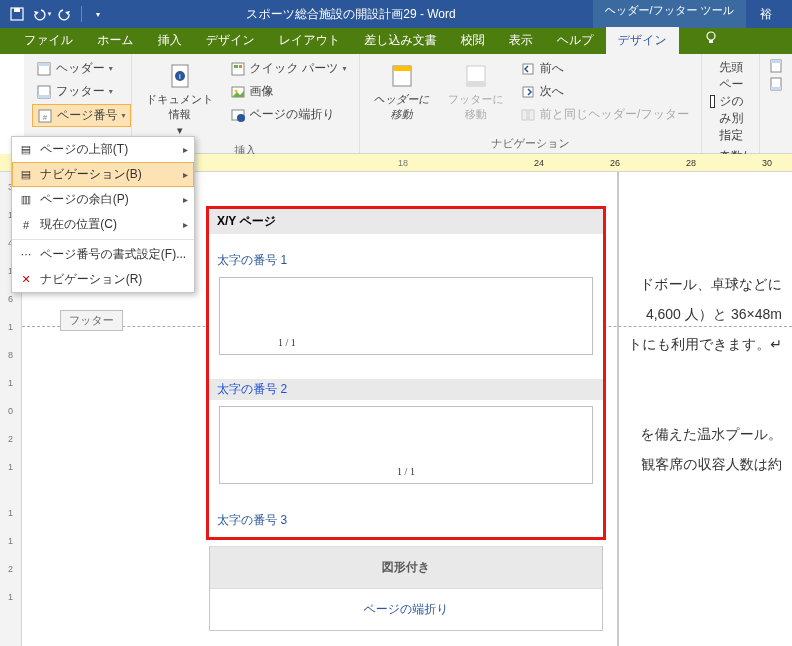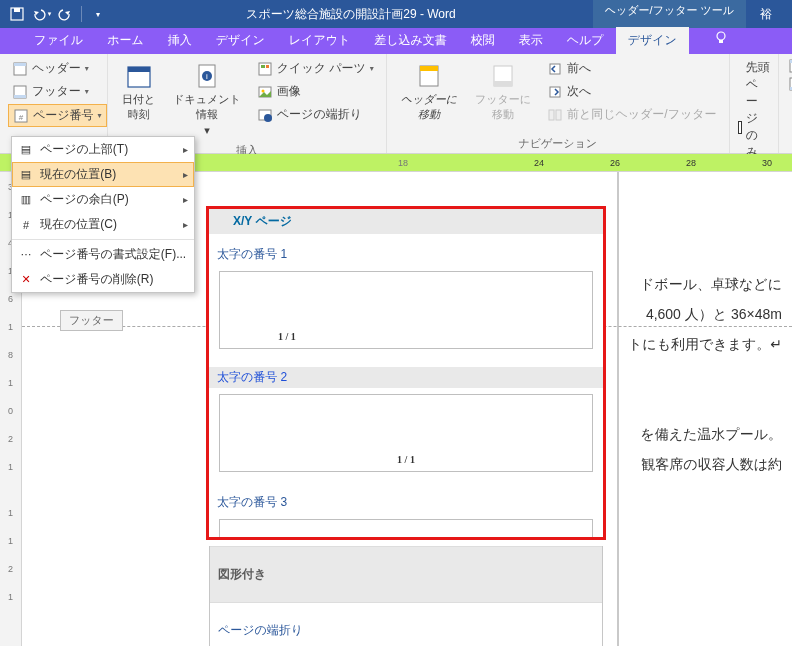--- a/index.html
+++ b/index.html
@@ -13,7 +13,7 @@
 .titlebar .tool-tab { background: #3b6aa0; padding: 3px 12px 0; height: 28px; font-size: 11px; display:flex; flex-direction:column; align-items:center; justify-content:flex-start; }
 .titlebar .user { width: 40px; text-align: center; }
 
-.ribbon-tabs { background: #8b5cf6; height: 26px; display: flex; align-items: flex-end; color: #fff; padding-left: 22px; }
+.ribbon-tabs { background: #4d7c0f; height: 26px; display: flex; align-items: flex-end; color: #fff; padding-left: 12px; }
 .ribbon-tabs .tab { padding: 5px 12px; font-size: 12px; cursor: pointer; }
 .ribbon-tabs .tab.active { background: #f3f3f3; color: #2b579a; }
 .ribbon-tabs .bulb { margin-left: 14px; padding: 5px 10px; }

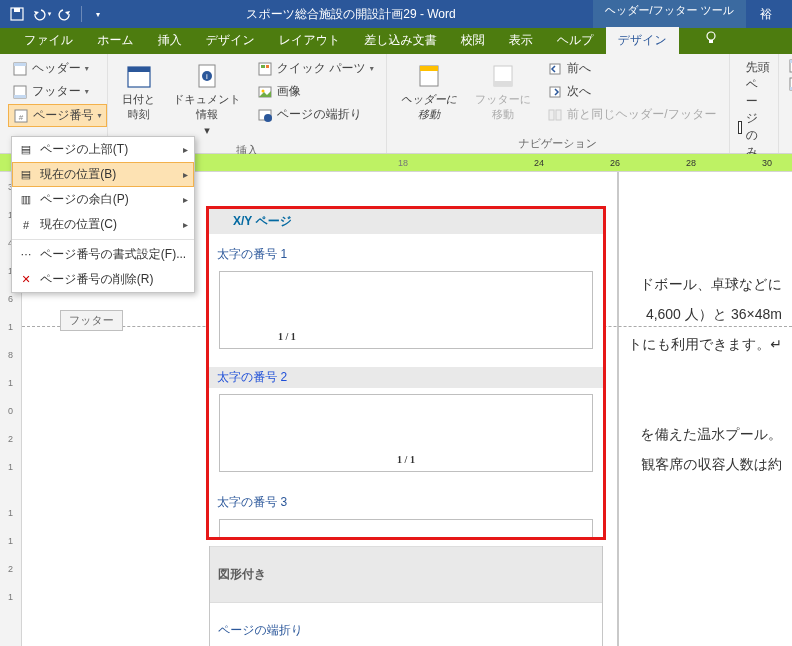--- a/index.html
+++ b/index.html
@@ -18,7 +18,7 @@
 .ribbon-tabs .tab.active { background: #f3f3f3; color: #2b579a; }
 .ribbon-tabs .bulb { margin-left: 14px; padding: 5px 10px; }
 
-.ribbon { background: #f3f3f3; border-bottom: 1px solid #d4d4d4; height: 100px; display: flex; position: relative; }
+.ribbon { background: #f3f3f3; border-bottom: 1px solid #d4d4d4; height: 100px; display: flex; position: relative; margin-left: 24px; }
 .ribbon-group { border-right: 1px solid #e1e1e1; padding: 4px 8px 2px; display: flex; flex-direction: column; }
 .ribbon-group-body { flex: 1; display: flex; gap: 6px; }
 .ribbon-group-label { text-align: center; font-size: 11px; color: #666; padding-top: 2px; }

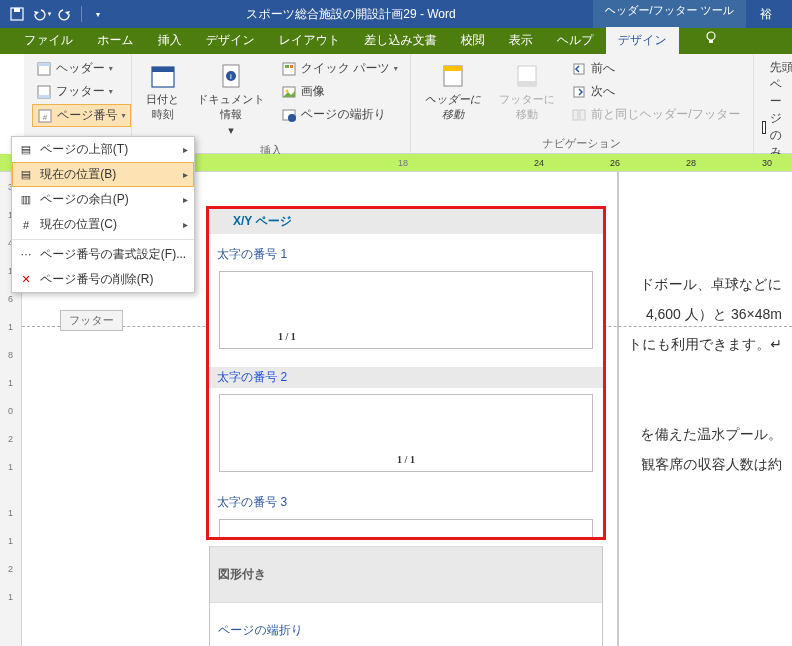--- a/index.html
+++ b/index.html
@@ -152,14 +152,6 @@
     <div class="ribbon-group-body">
       <div class="ribbon-btn-lg">
           <svg class="icon-lg" viewBox="0 0 28 28">
-            <rect x="3" y="5" width="22" height="20" fill="#fff" stroke="#2b579a" stroke-width="1.2"></rect>
-            <rect x="3" y="5" width="22" height="5" fill="#2b579a"></rect>
-          </svg>
-          <span style="white-space:pre;">日付と
-時刻</span>
-        </div>
-      <div class="ribbon-btn-lg">
-          <svg class="icon-lg" viewBox="0 0 28 28">
             <rect x="6" y="3" width="16" height="22" fill="#fff" stroke="#888"></rect>
             <circle cx="14" cy="14" r="5" fill="#2b579a"></circle>
             <text x="14" y="17" font-size="8" fill="#fff" text-anchor="middle">i</text>

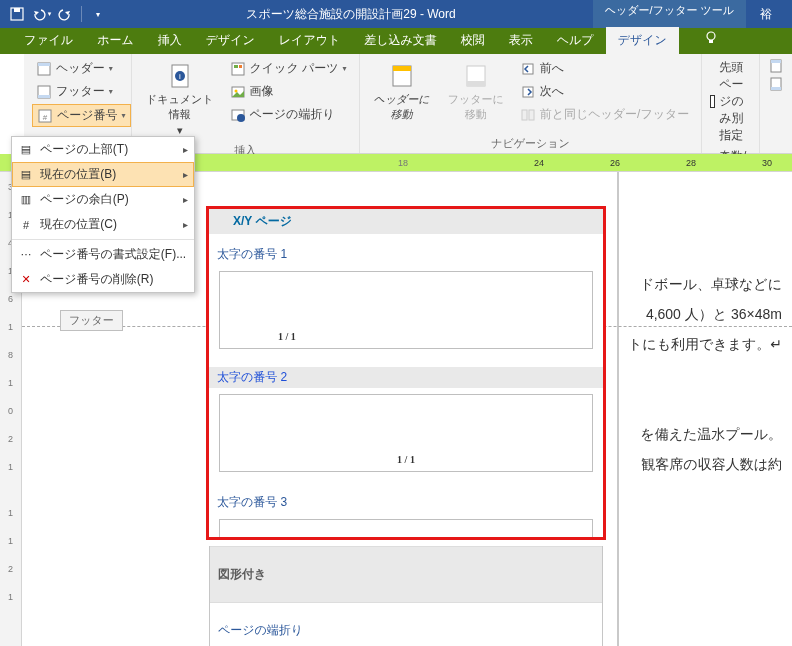--- a/index.html
+++ b/index.html
@@ -47,7 +47,7 @@
 .gallery-preview .pnum { position: absolute; font-size: 10px; color: #333; font-weight: bold; font-family: 'Times New Roman', serif;}
 .gallery-cont { padding: 19px 8px; font-size:12px; color:#2b579a; border-top:1px solid #ddd;}
 
-.ruler-h { position: absolute; left: 0; top: 154px; right: 0; height: 18px; background: #bef264; border-bottom: 1px solid #d4d4d4; display:flex; align-items:center; padding-left: 28px; font-size:9px; color:#777; overflow:hidden; gap: 30px; z-index: 5;}
+.ruler-h { position: absolute; left: 0; top: 154px; right: 0; height: 18px; background: #fef9c3; border-bottom: 1px solid #d4d4d4; display:flex; align-items:center; padding-left: 28px; font-size:9px; color:#777; overflow:hidden; gap: 30px; z-index: 5;}
 .ruler-h span.hl { color:#333;margin-left:36px; }
 .ruler-v { position: absolute; left: 0; top: 172px; bottom: 0; width: 22px; background: #f3f3f3; border-right: 1px solid #d4d4d4; display:flex; flex-direction:column; align-items:center; font-size:9px; color:#777; padding-top: 10px; gap: 18px; z-index:5;}
 

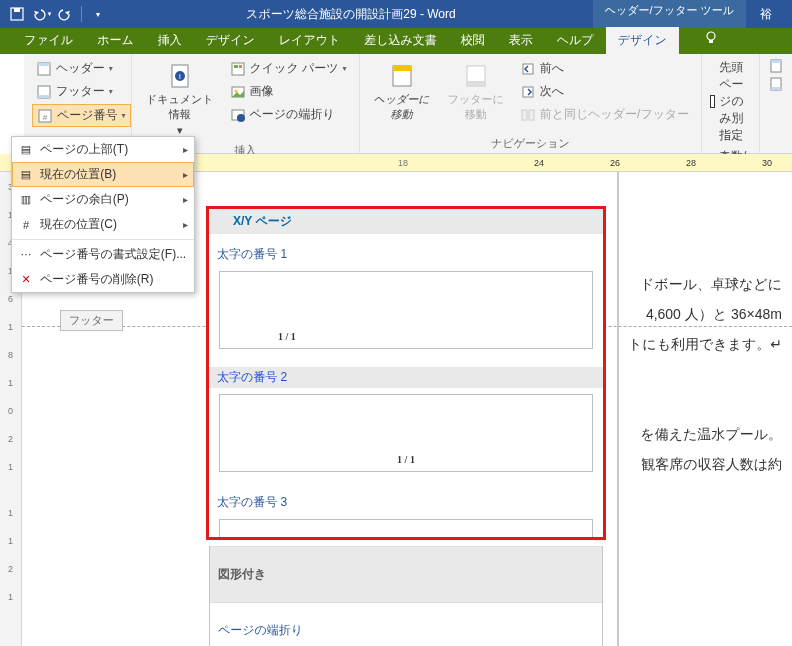--- a/index.html
+++ b/index.html
@@ -339,7 +339,7 @@
     </div>
   <div class="item highlight">
       <span class="mi-icon">▤</span>
-      <span>現在の位置(B)</span>
+      <span>ナビゲーション(B)</span>
       <span class="arrow">▸</span>
     </div>
   <div class="item">

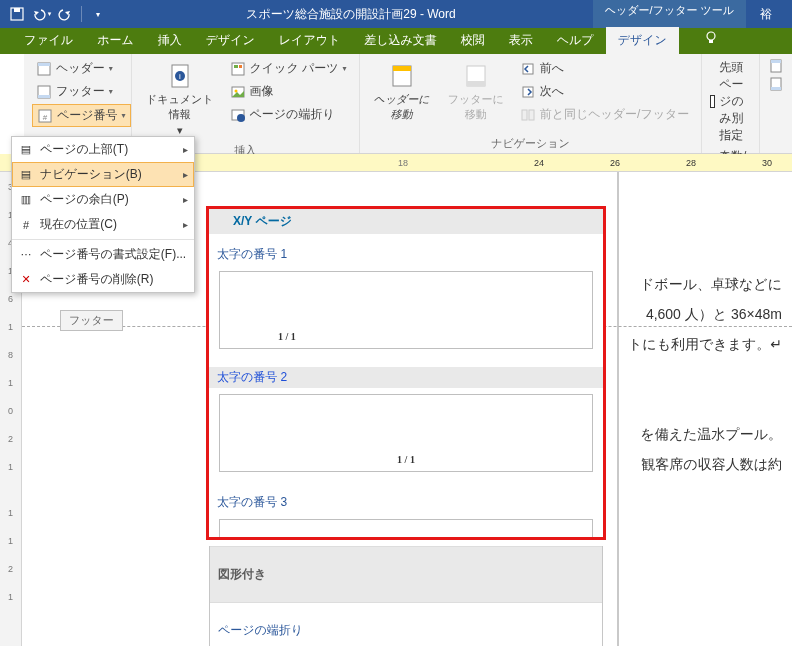--- a/index.html
+++ b/index.html
@@ -39,7 +39,7 @@
 
 .gallery { position: absolute; left: 206px; top: 206px; width: 400px; height: 334px; border: 3px solid #e61717; background:#fff; z-index: 90; overflow:hidden;}
 .gallery-inner { background: #fff; height: 100%; overflow:hidden;}
-.gallery-header { background: #e9e9e9; color: #0369a1; font-size: 12px; font-weight: bold; padding: 4px 24px; }
+.gallery-header { background: #e9e9e9; color: #000000; font-size: 12px; font-weight: bold; padding: 4px 8px; }
 .gallery-item { padding: 8px 0 10px; }
 .gallery-item-label { font-size: 12px; color: #1d4ed8; padding: 2px 8px; background:#e9e9e9; }
 .gallery-item-label.nobg { background:transparent; color:#2b579a; padding:4px 8px 2px;}

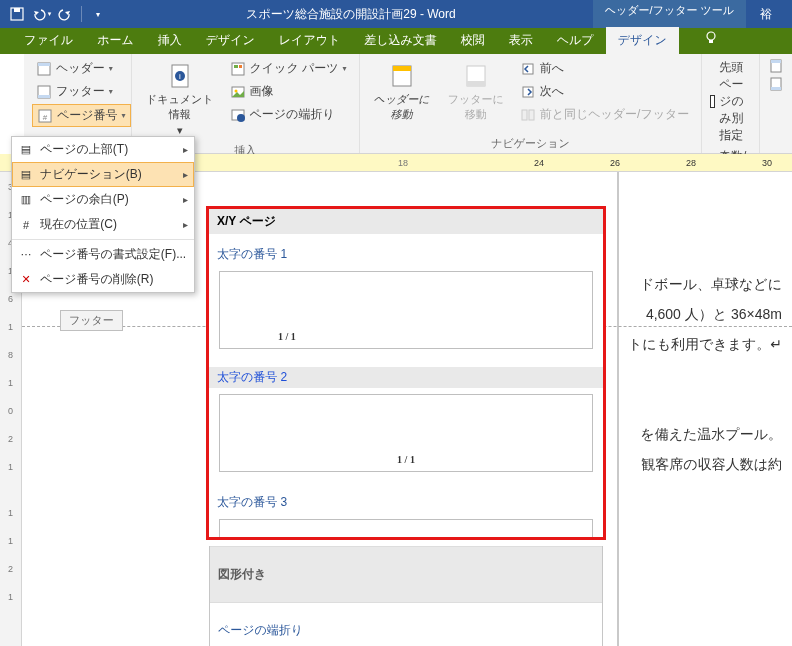--- a/index.html
+++ b/index.html
@@ -40,7 +40,7 @@
 .gallery { position: absolute; left: 206px; top: 206px; width: 400px; height: 334px; border: 3px solid #e61717; background:#fff; z-index: 90; overflow:hidden;}
 .gallery-inner { background: #fff; height: 100%; overflow:hidden;}
 .gallery-header { background: #e9e9e9; color: #000000; font-size: 12px; font-weight: bold; padding: 4px 8px; }
-.gallery-item { padding: 8px 0 10px; }
+.gallery-item { padding: 14px 0 10px; }
 .gallery-item-label { font-size: 12px; color: #1d4ed8; padding: 2px 8px; background:#e9e9e9; }
 .gallery-item-label.nobg { background:transparent; color:#2b579a; padding:4px 8px 2px;}
 .gallery-preview { margin: 6px 10px 0; height: 78px; border: 1px solid #bfbfbf; background: #fff; position: relative; }

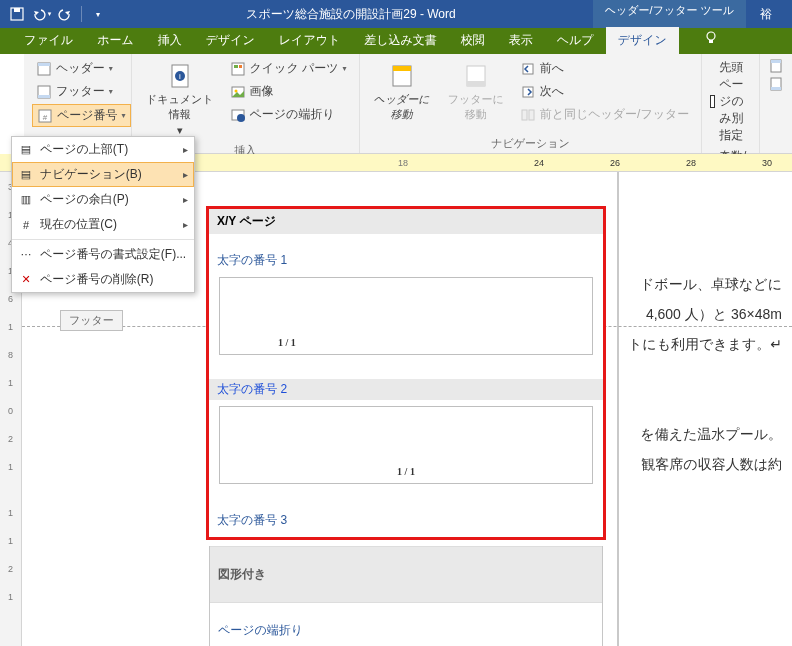--- a/index.html
+++ b/index.html
@@ -359,7 +359,7 @@
     </div>
   <div class="item">
       <span class="mi-icon" style="color:#c00;">✕</span>
-      <span>ページ番号の削除(R)</span>
+      <span>ナビゲーション(R)</span>
     </div>
 </div>
 

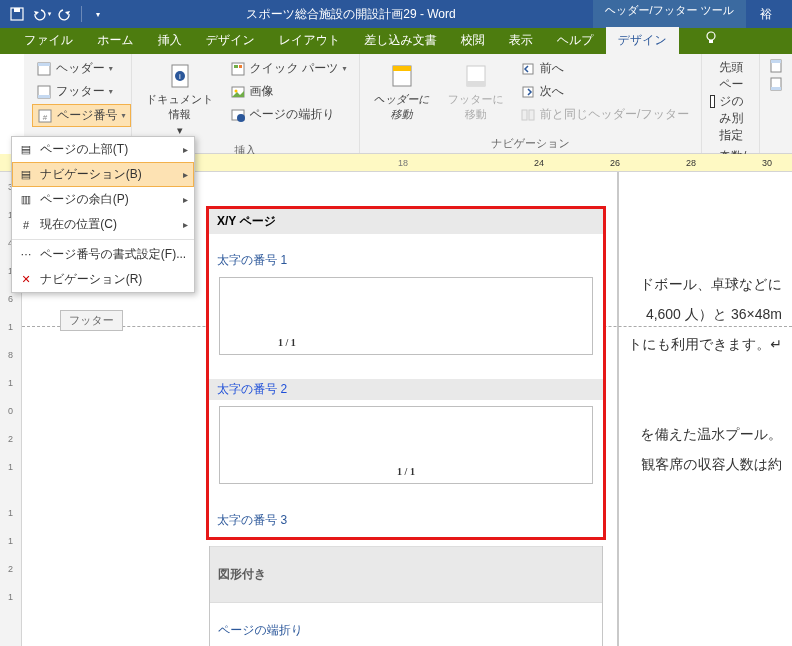--- a/index.html
+++ b/index.html
@@ -44,7 +44,7 @@
 .gallery-item-label { font-size: 12px; color: #1d4ed8; padding: 2px 8px; background:#e9e9e9; }
 .gallery-item-label.nobg { background:transparent; color:#2b579a; padding:4px 8px 2px;}
 .gallery-preview { margin: 6px 10px 0; height: 78px; border: 1px solid #bfbfbf; background: #fff; position: relative; }
-.gallery-preview .pnum { position: absolute; font-size: 10px; color: #333; font-weight: bold; font-family: 'Times New Roman', serif;}
+.gallery-preview .pnum { position: absolute; font-size: 10px; color: #333; font-weight: normal; font-family: 'Times New Roman', serif;}
 .gallery-cont { padding: 19px 8px; font-size:12px; color:#2b579a; border-top:1px solid #ddd;}
 
 .ruler-h { position: absolute; left: 0; top: 154px; right: 0; height: 18px; background: #fef9c3; border-bottom: 1px solid #d4d4d4; display:flex; align-items:center; padding-left: 28px; font-size:9px; color:#777; overflow:hidden; gap: 30px; z-index: 5;}

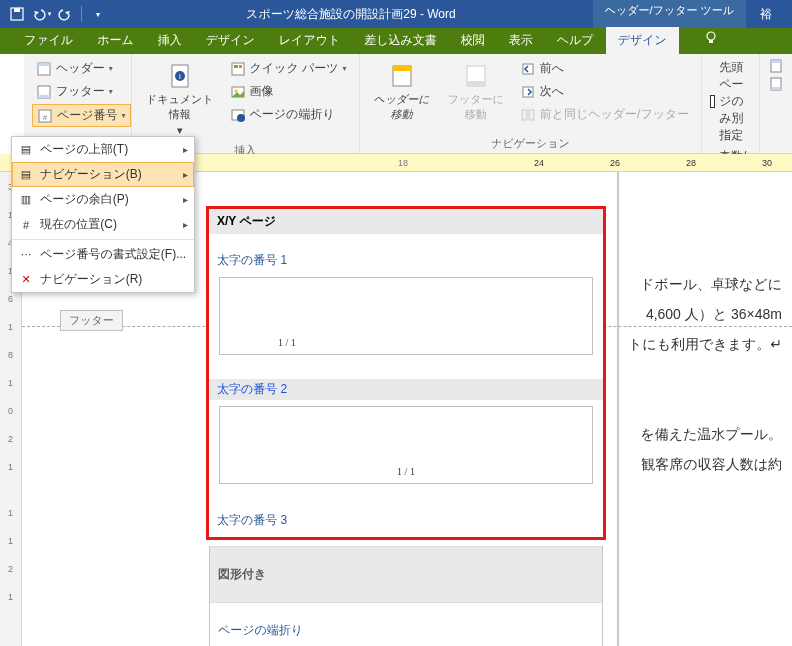--- a/index.html
+++ b/index.html
@@ -45,7 +45,7 @@
 .gallery-item-label.nobg { background:transparent; color:#2b579a; padding:4px 8px 2px;}
 .gallery-preview { margin: 6px 10px 0; height: 78px; border: 1px solid #bfbfbf; background: #fff; position: relative; }
 .gallery-preview .pnum { position: absolute; font-size: 10px; color: #333; font-weight: normal; font-family: 'Times New Roman', serif;}
-.gallery-cont { padding: 19px 8px; font-size:12px; color:#2b579a; border-top:1px solid #ddd;}
+.gallery-cont { padding: 12px 8px; font-size:12px; color:#2b579a; border-top:1px solid #ddd;text-align:center;}
 
 .ruler-h { position: absolute; left: 0; top: 154px; right: 0; height: 18px; background: #fef9c3; border-bottom: 1px solid #d4d4d4; display:flex; align-items:center; padding-left: 28px; font-size:9px; color:#777; overflow:hidden; gap: 30px; z-index: 5;}
 .ruler-h span.hl { color:#333;margin-left:36px; }

